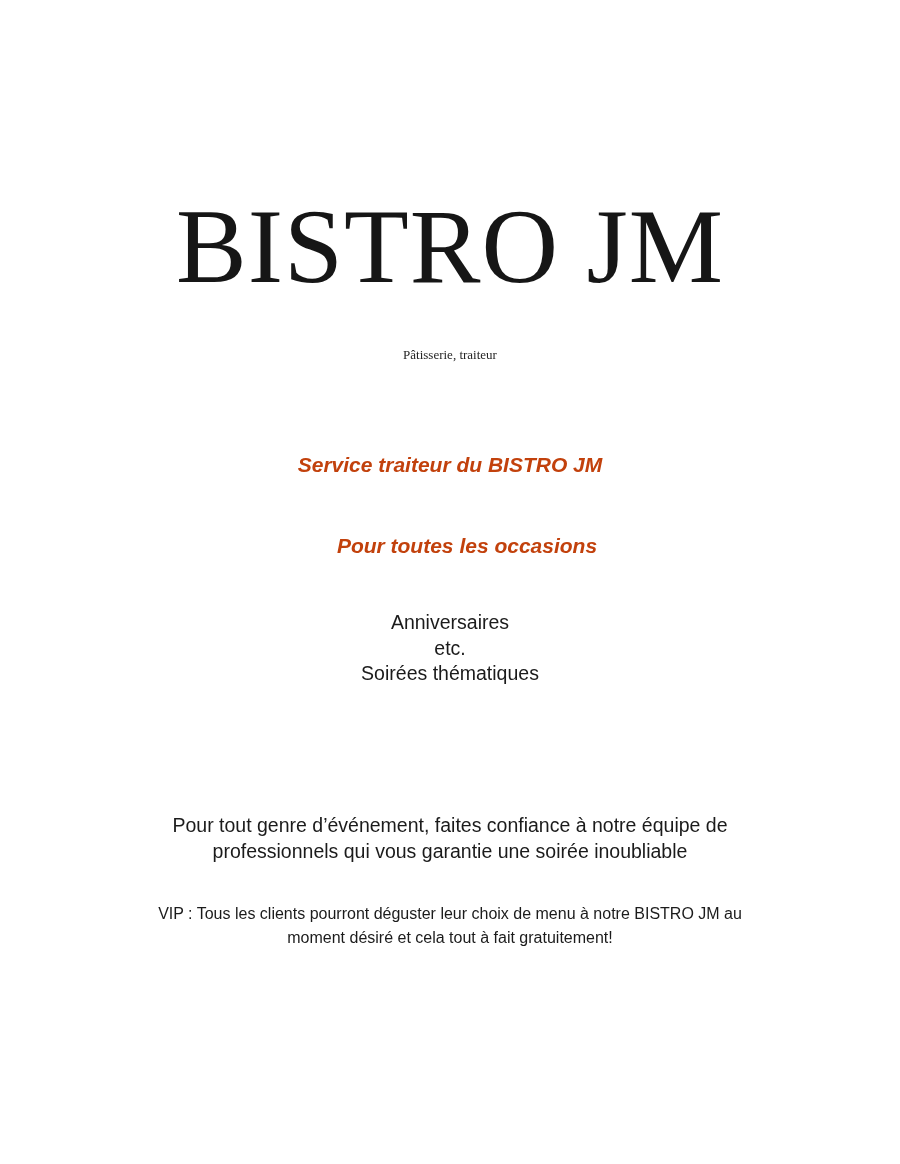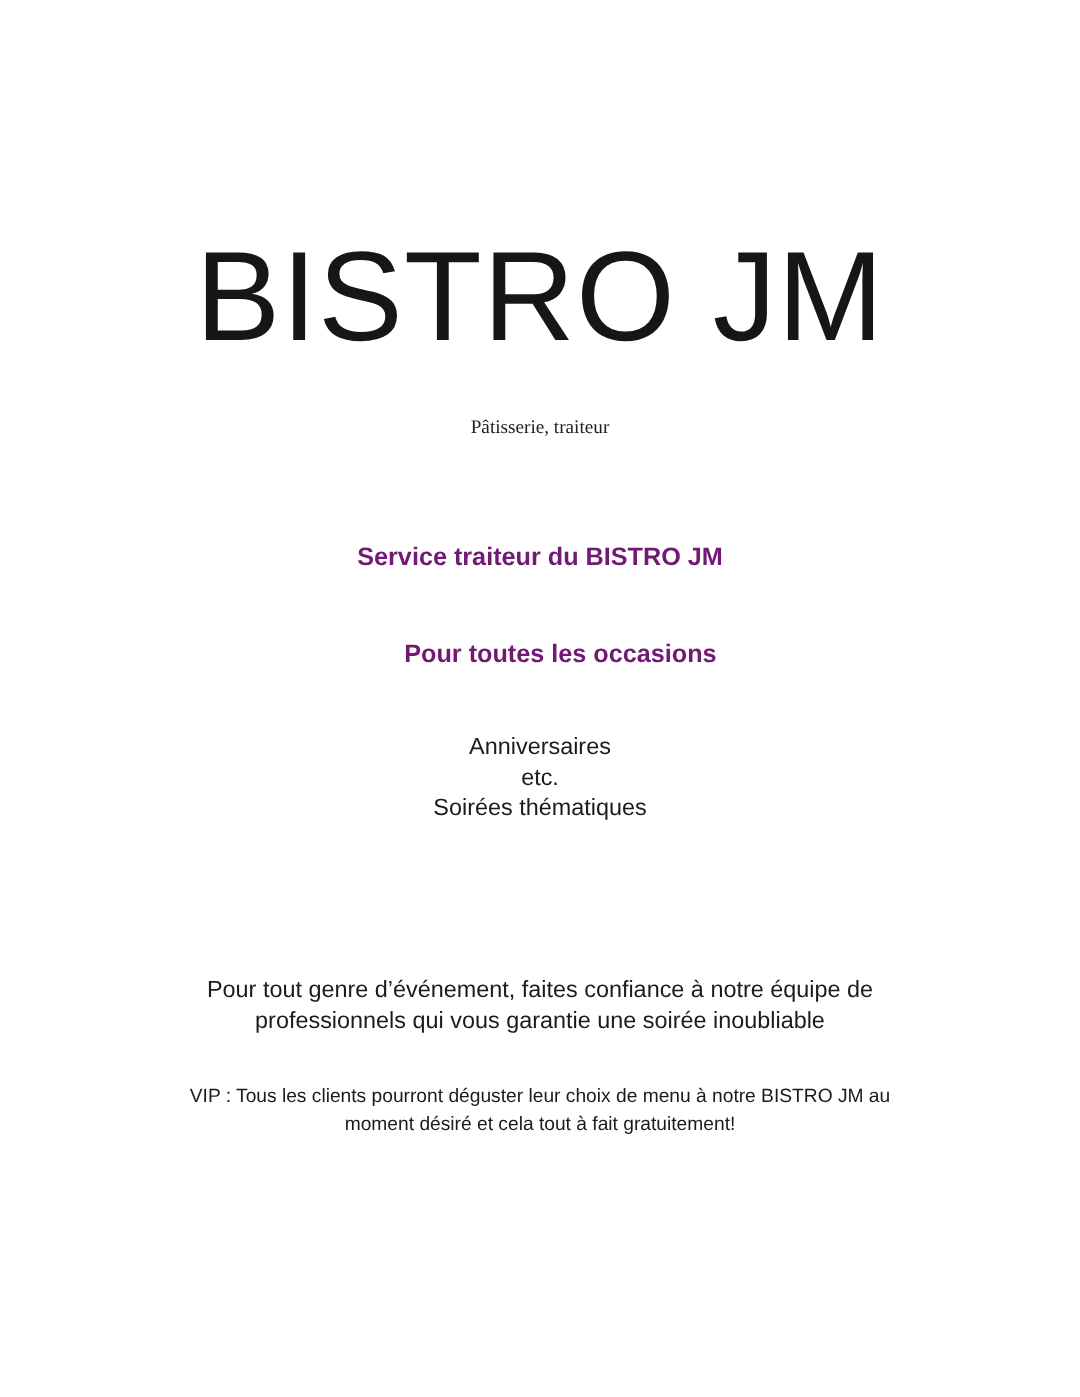--- a/index.html
+++ b/index.html
@@ -24,7 +24,7 @@
   }
   .doc-title {
     top: 194px;
-    font-family: Liberation Sans, sans-serif;
+    font-family: Liberation Serif, serif;
     font-weight: 400;
     font-size: 106px;
     line-height: 1;

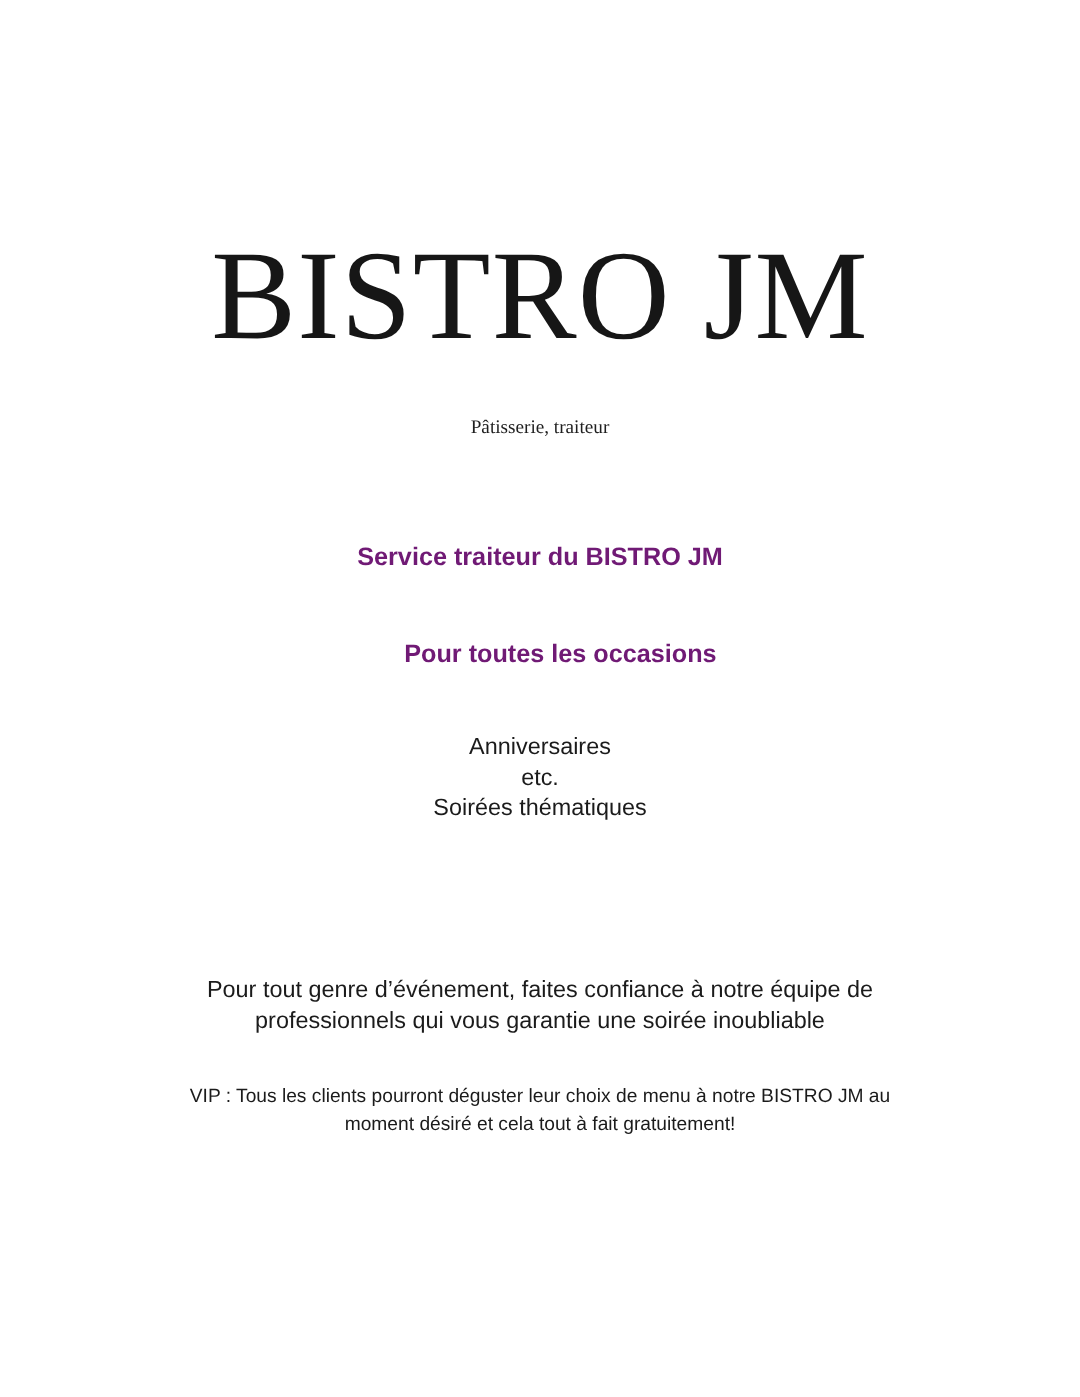--- a/index.html
+++ b/index.html
@@ -34,7 +34,7 @@
   .doc-subtitle {
     top: 347px;
     font-family: "Liberation Serif", "DejaVu Serif", serif;
-    font-size: 16px;
+    font-size: 13px;
     line-height: 1.2;
     color: #1f1f1f;
   }

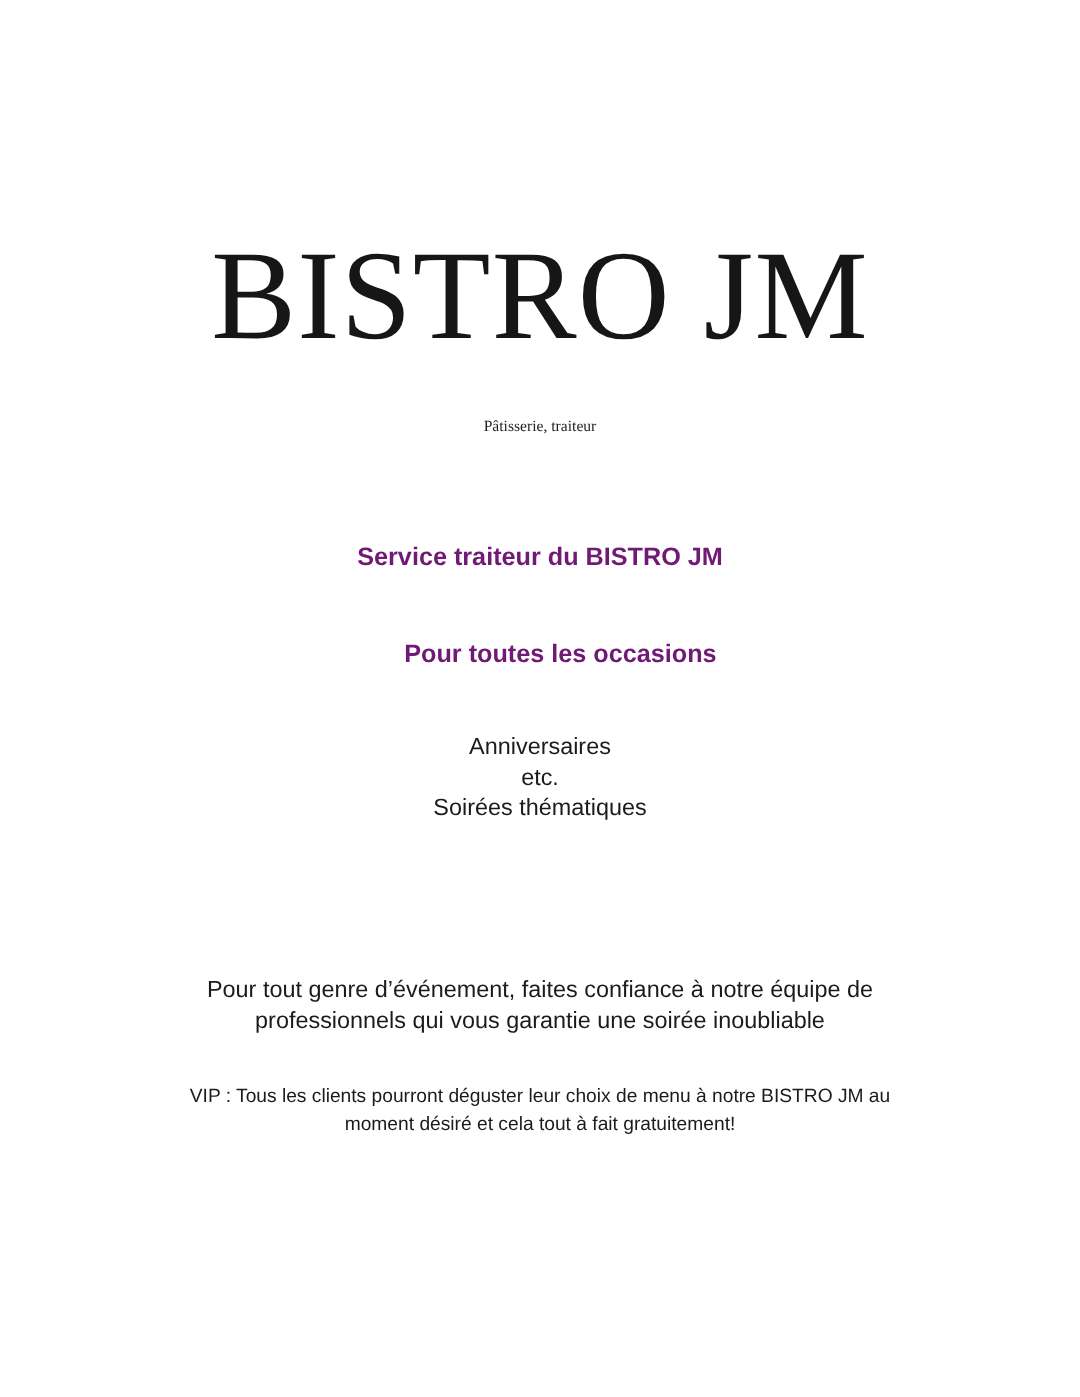--- a/index.html
+++ b/index.html
@@ -43,7 +43,8 @@
     font-weight: 700;
     font-size: 21px;
     line-height: 1.2;
-    color: #701a75;
+    color: #c2410c;
+    font-style: italic;
   }
   .service-heading { top: 452px; }
   .occasions-heading { top: 533px; margin-left: 17px; }

